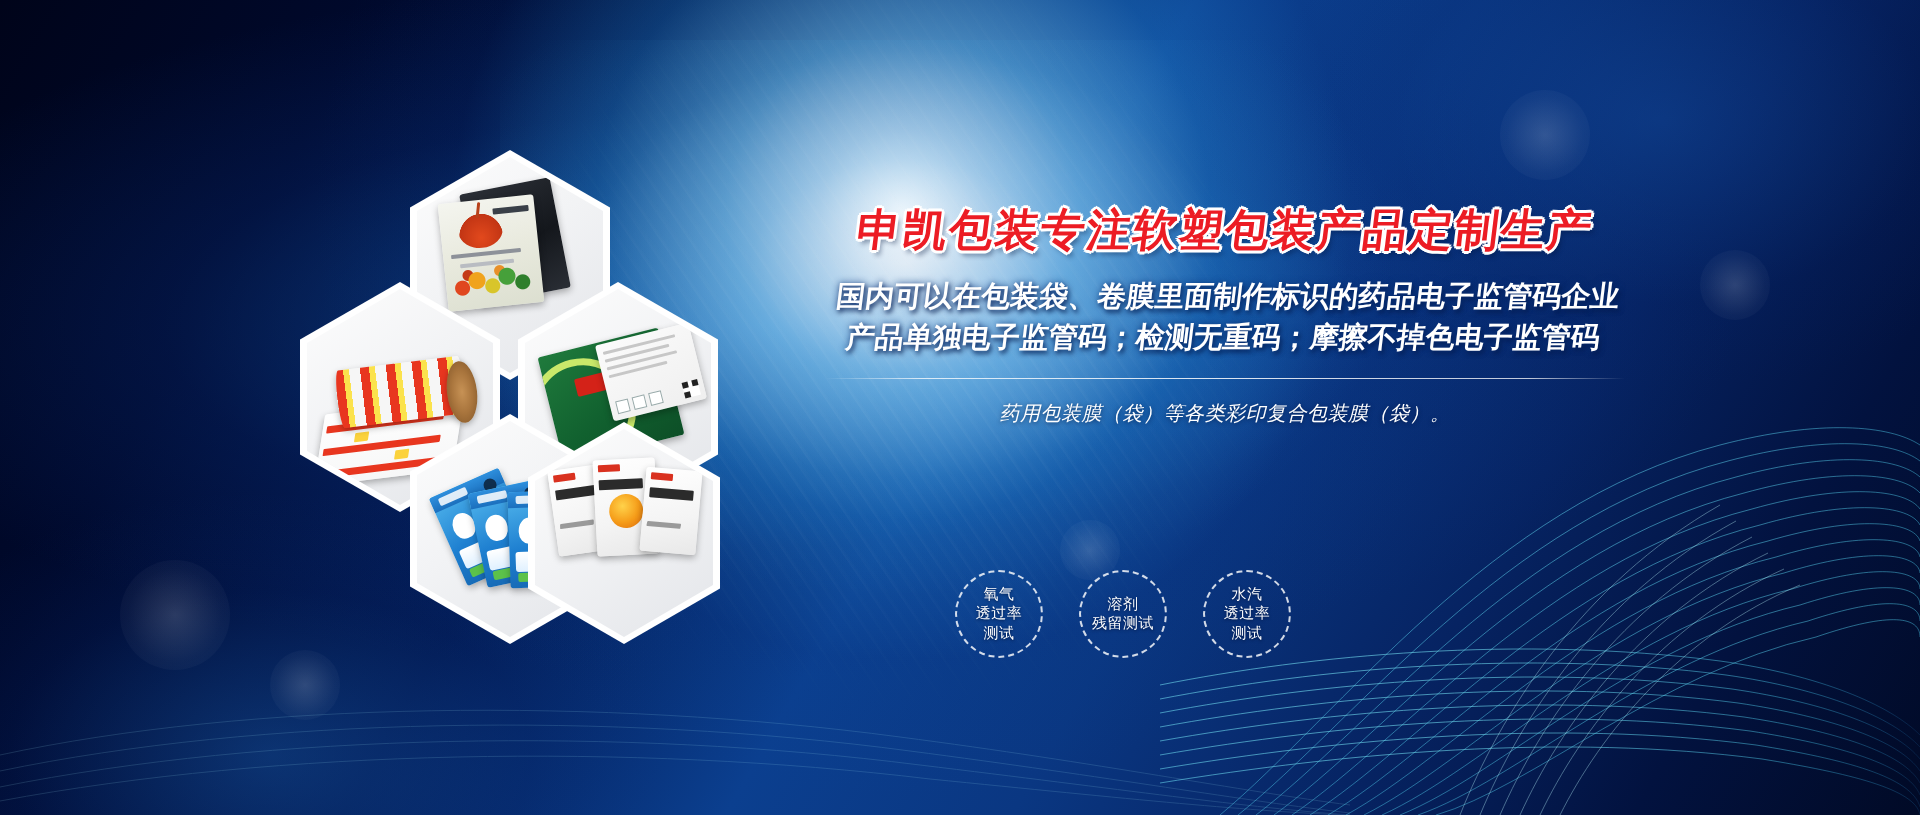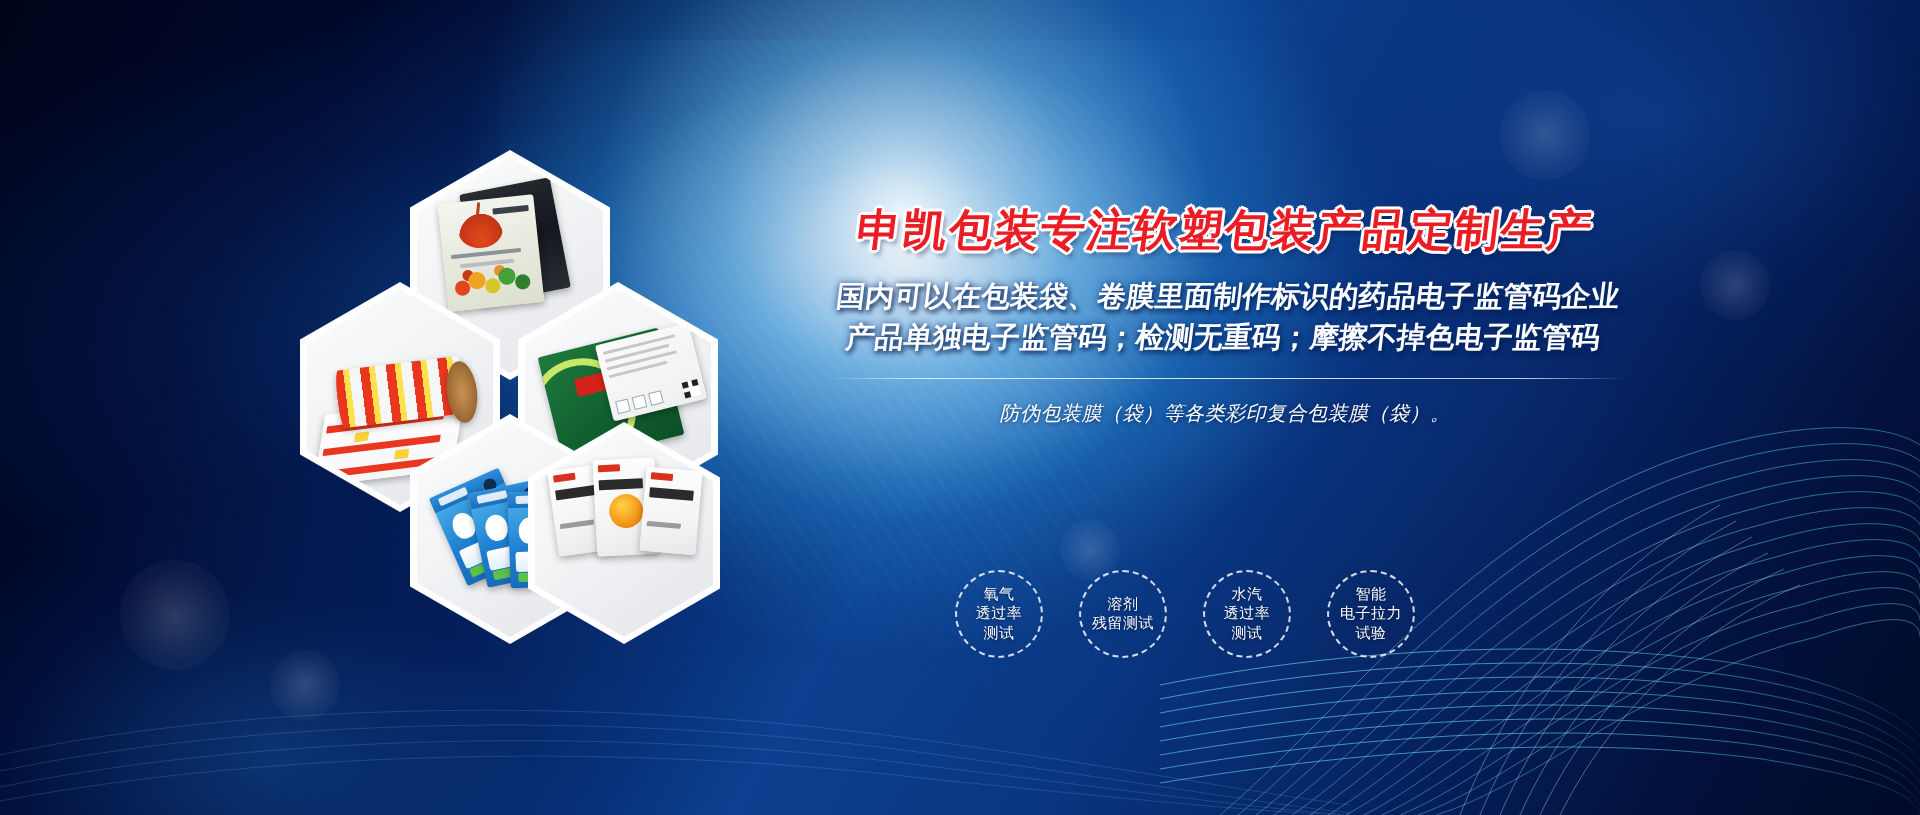--- a/index.html
+++ b/index.html
@@ -364,7 +364,7 @@
     <div class="rule"></div>
 
     <div class="body">
-      <div>防伪包装膜（袋）等各类彩印复合包装膜（袋）。</div>
+      <div>药用包装膜（袋）等各类彩印复合包装膜（袋）。</div>
     </div>
   </div>
 

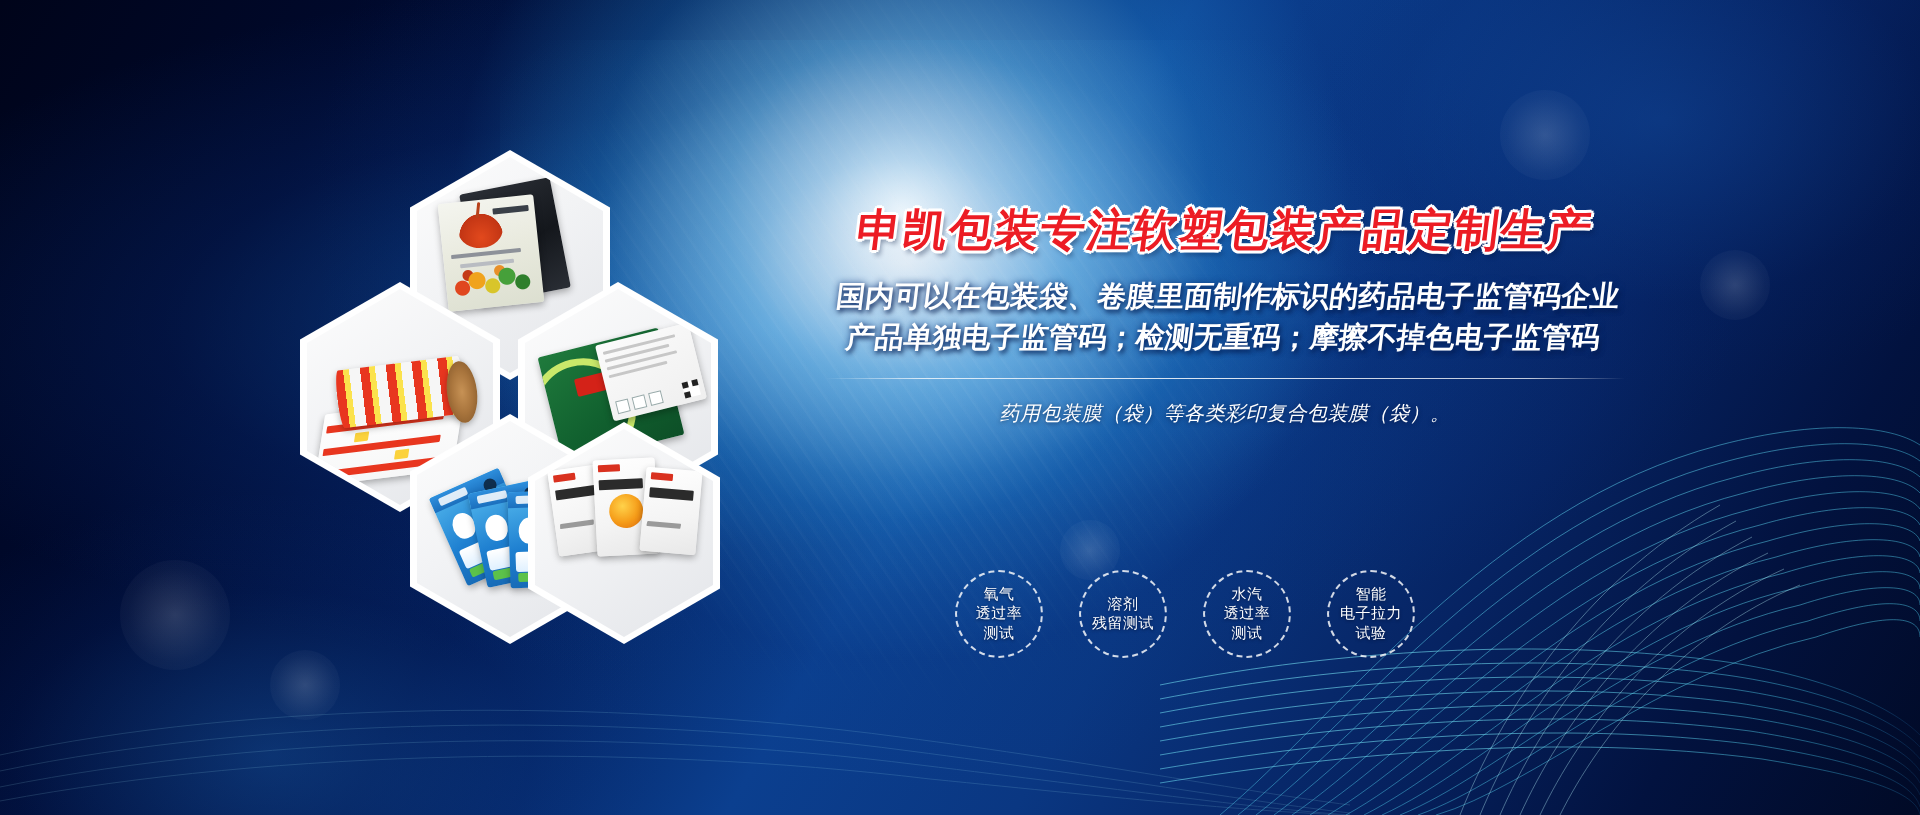--- a/index.html
+++ b/index.html
@@ -383,11 +383,6 @@
       <span>透过率</span>
       <span>测试</span>
     </div>
-    <div class="badge">
-      <span>智能</span>
-      <span>电子拉力</span>
-      <span>试验</span>
-    </div>
   </div>
 
 </div>

